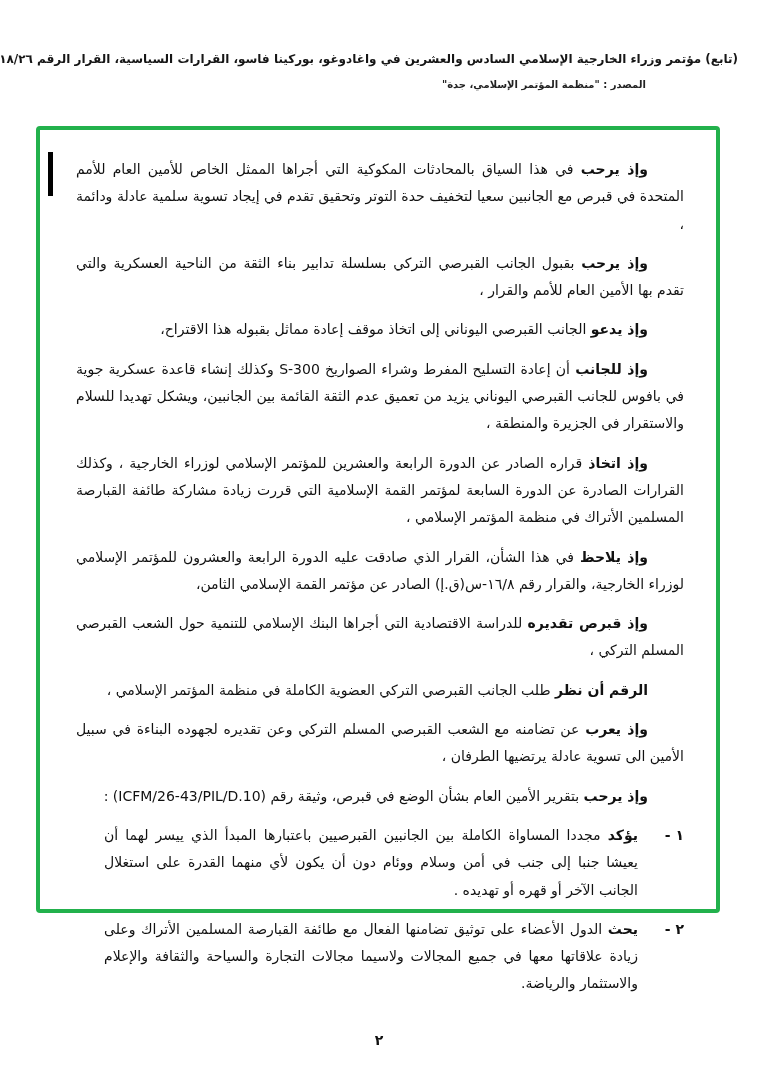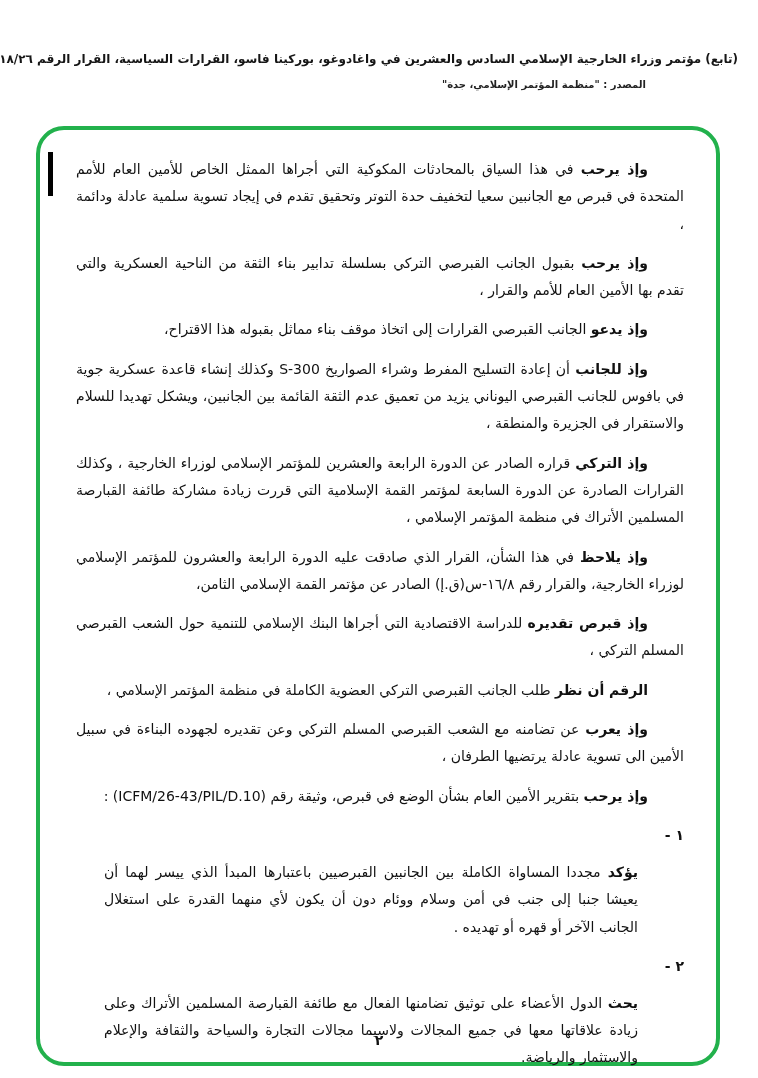--- a/index.html
+++ b/index.html
@@ -43,10 +43,10 @@
     top: 126px;
     left: 36px;
     width: 684px;
-    height: 940px;
+    height: 787px;
     box-sizing: border-box;
     border: 4px solid #22b14c;
-    border-radius: 28px;
+    border-radius: 4px;
     padding: 26px 32px 16px 36px;
     direction: rtl;
   }

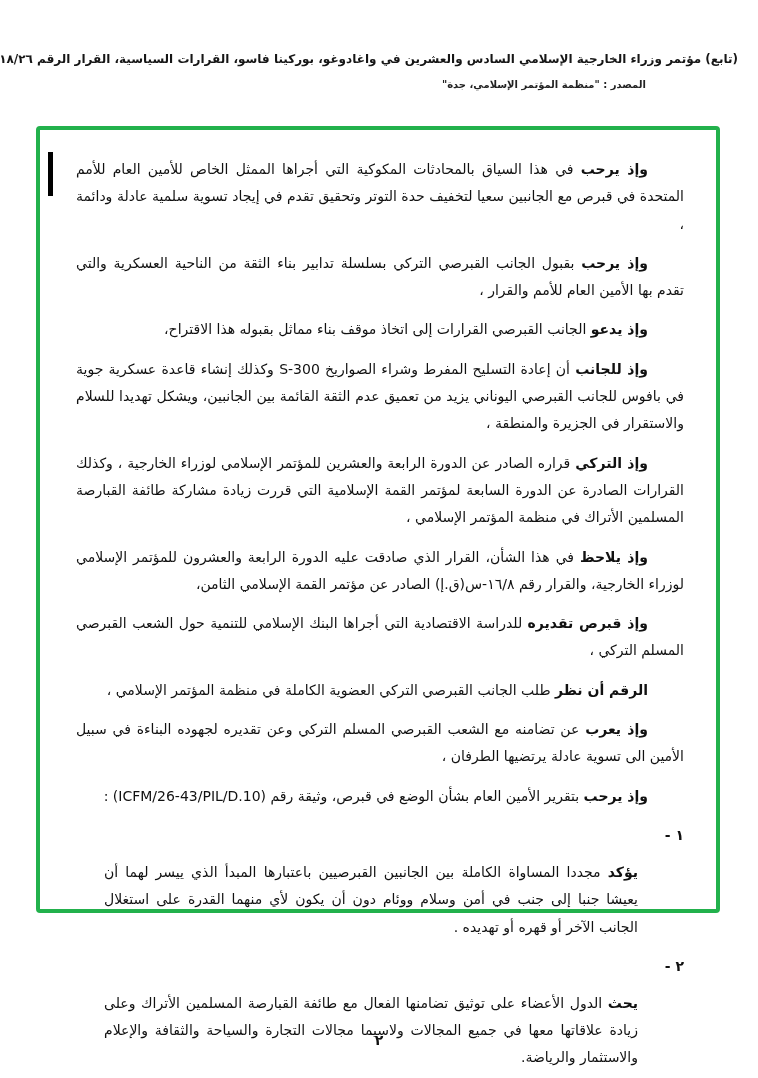--- a/index.html
+++ b/index.html
@@ -119,7 +119,7 @@
     </p>
 
     <p class="para">
-      <b>وإذ يدعو</b><span> الجانب القبرصي القرارات إلى اتخاذ موقف بناء مماثل بقبوله هذا الاقتراح،</span>
+      <b>وإذ يدعو</b><span> الجانب القبرصي اليوناني إلى اتخاذ موقف إعادة مماثل بقبوله هذا الاقتراح،</span>
     </p>
 
     <p class="para">

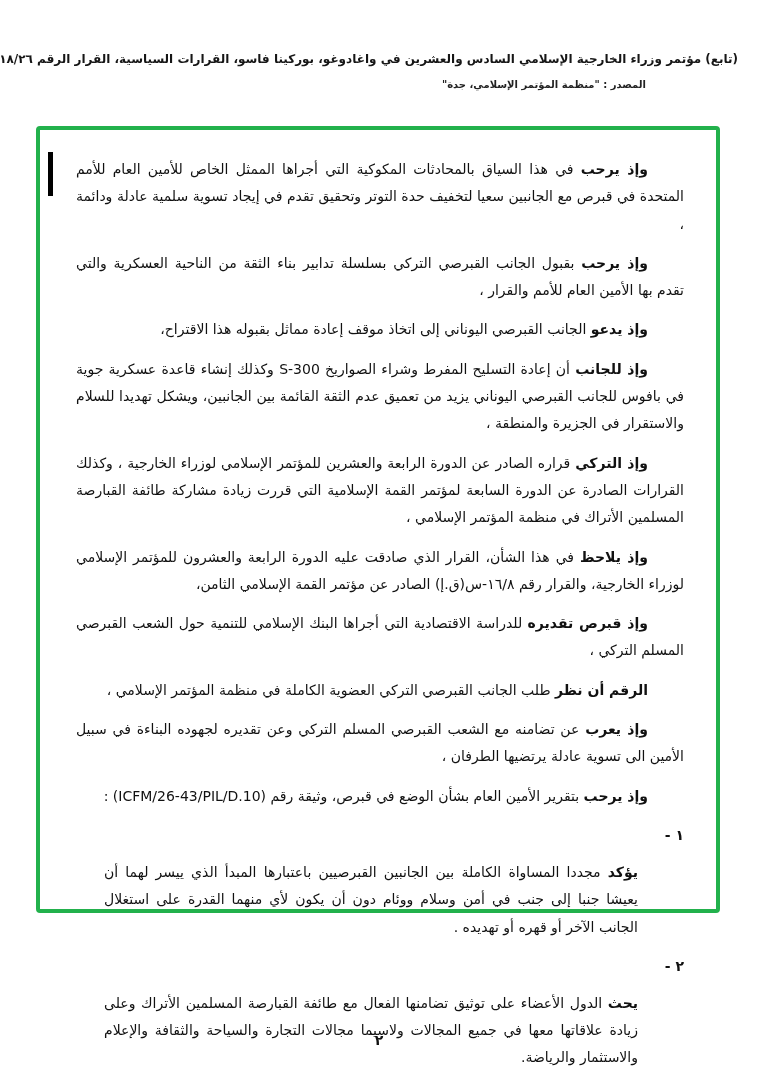--- a/index.html
+++ b/index.html
@@ -127,7 +127,7 @@
     </p>
 
     <p class="para">
-      <b>وإذ التركي</b><span> قراره الصادر عن الدورة الرابعة والعشرين للمؤتمر الإسلامي لوزراء الخارجية ، وكذلك القرارات الصادرة عن الدورة السابعة لمؤتمر القمة الإسلامية التي قررت زيادة مشاركة طائفة القبارصة المسلمين الأتراك في منظمة المؤتمر الإسلامي ،</span>
+      <b>وإذ اتخاذ</b><span> قراره الصادر عن الدورة الرابعة والعشرين للمؤتمر الإسلامي لوزراء الخارجية ، وكذلك القرارات الصادرة عن الدورة السابعة لمؤتمر القمة الإسلامية التي قررت زيادة مشاركة طائفة القبارصة المسلمين الأتراك في منظمة المؤتمر الإسلامي ،</span>
     </p>
 
     <p class="para">

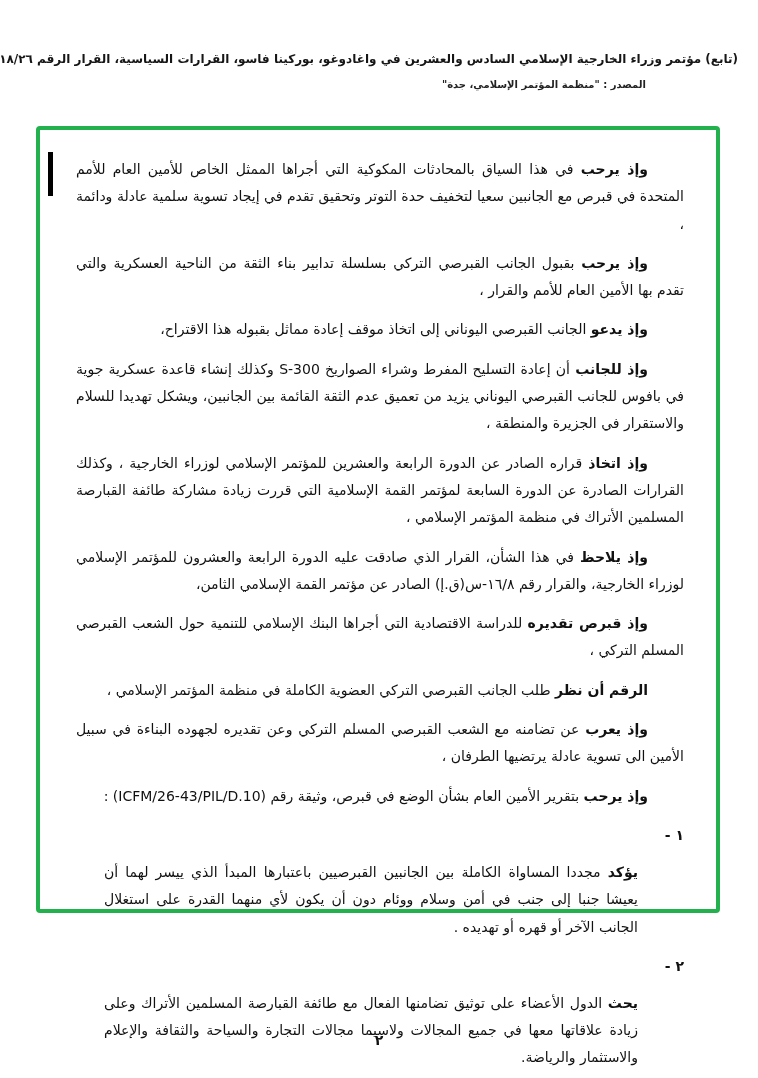--- a/index.html
+++ b/index.html
@@ -84,7 +84,6 @@
     flex: 1;
     text-align: justify;
     padding-left: 28px;
-    margin-top: 37px;
   }
   .page-number {
     position: absolute;

